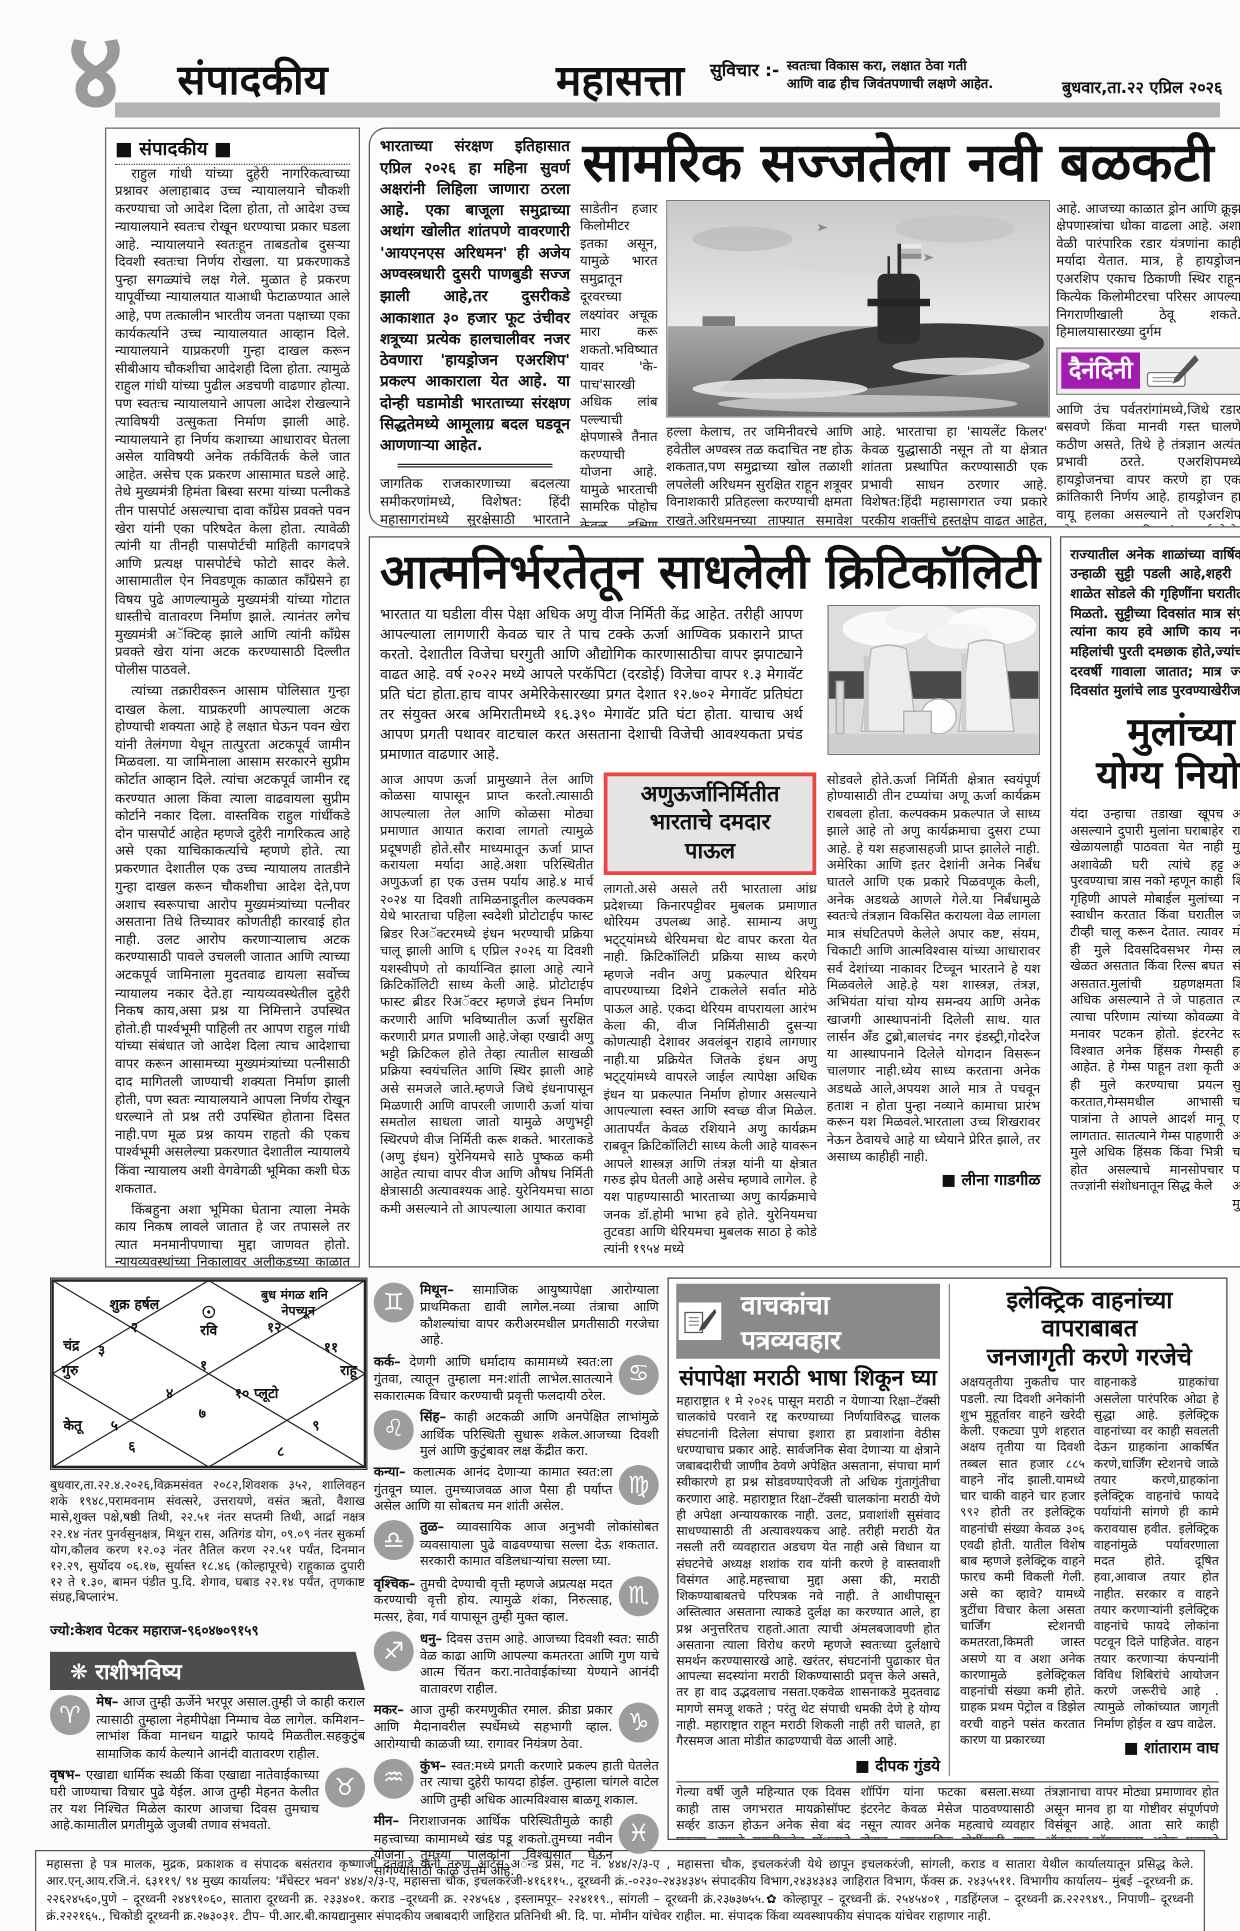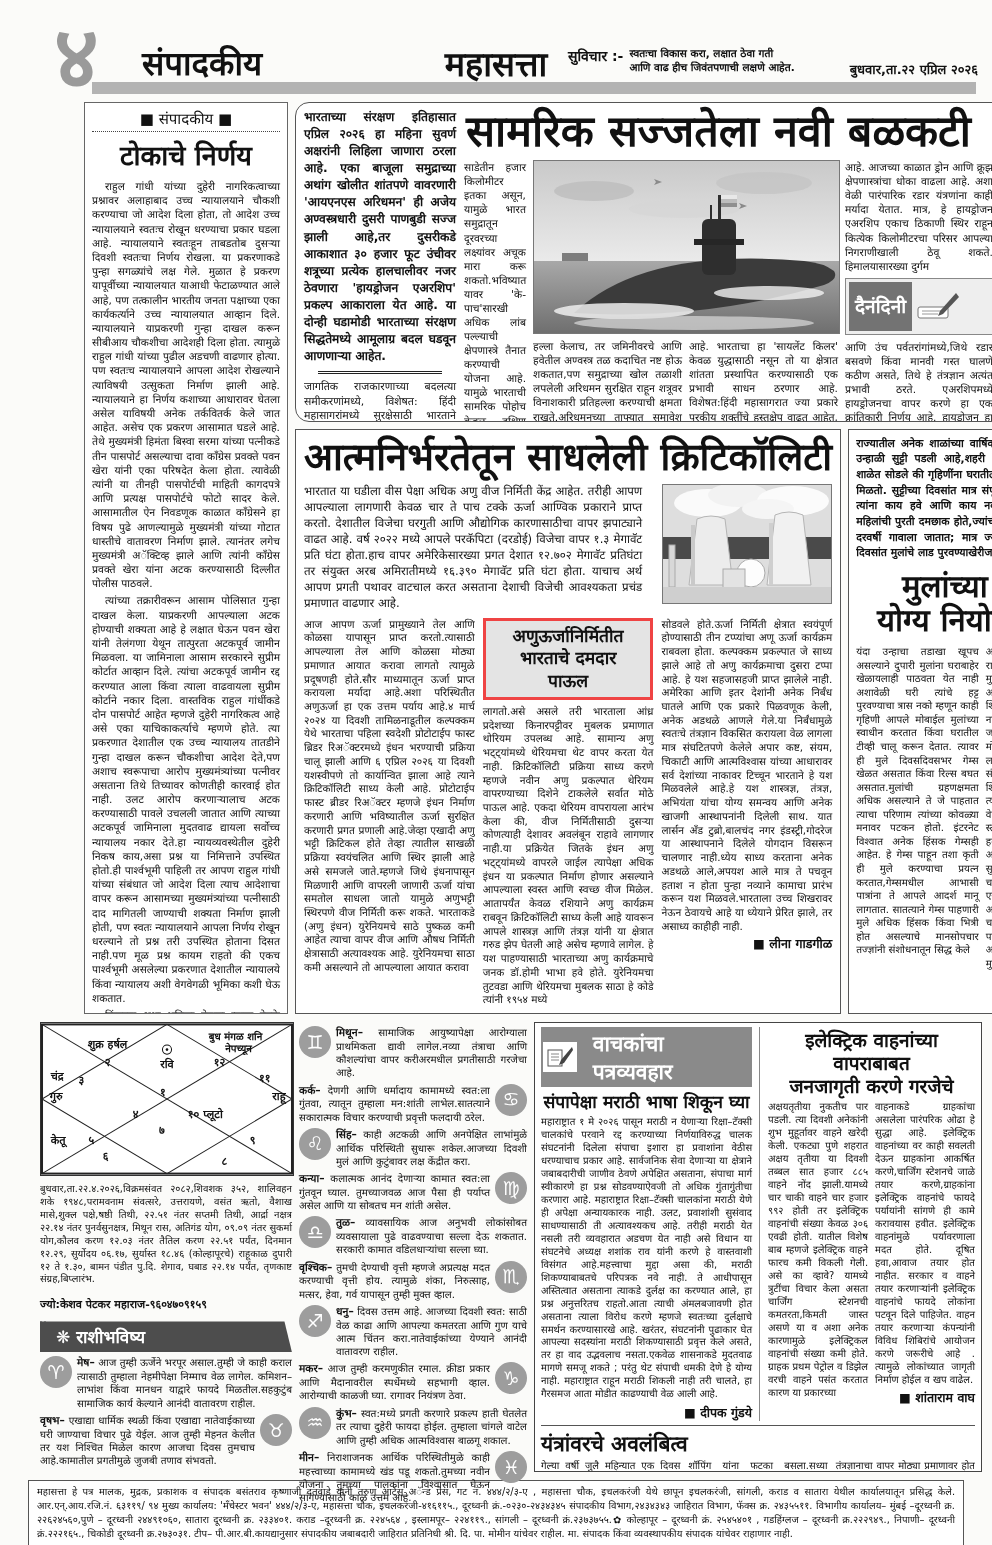--- a/index.html
+++ b/index.html
@@ -19,7 +19,7 @@
   
   .mainrow{display:flex;gap:7px;margin:6px 10px 0 84px;height:912px;}
   .edbox{width:188px;min-width:188px;border:1px solid #666;padding:5px 7px;overflow:hidden;background:#fff;}
-  .edhead{text-align:center;font-weight:400;font-size:15px;border-bottom:1px dotted #444;padding-bottom:3px;}
+  .edhead{font-weight:700;font-size:15px;border-bottom:1px dotted #444;padding-bottom:3px;}
   .edtitle{text-align:center;font-weight:700;font-size:27px;margin:4px 0 6px;}
   .edbox p{font-size:10.6px;line-height:1.34;margin:0 0 3px;text-indent:13px;}
   .rightarea{flex:1;display:flex;flex-direction:column;gap:7px;}

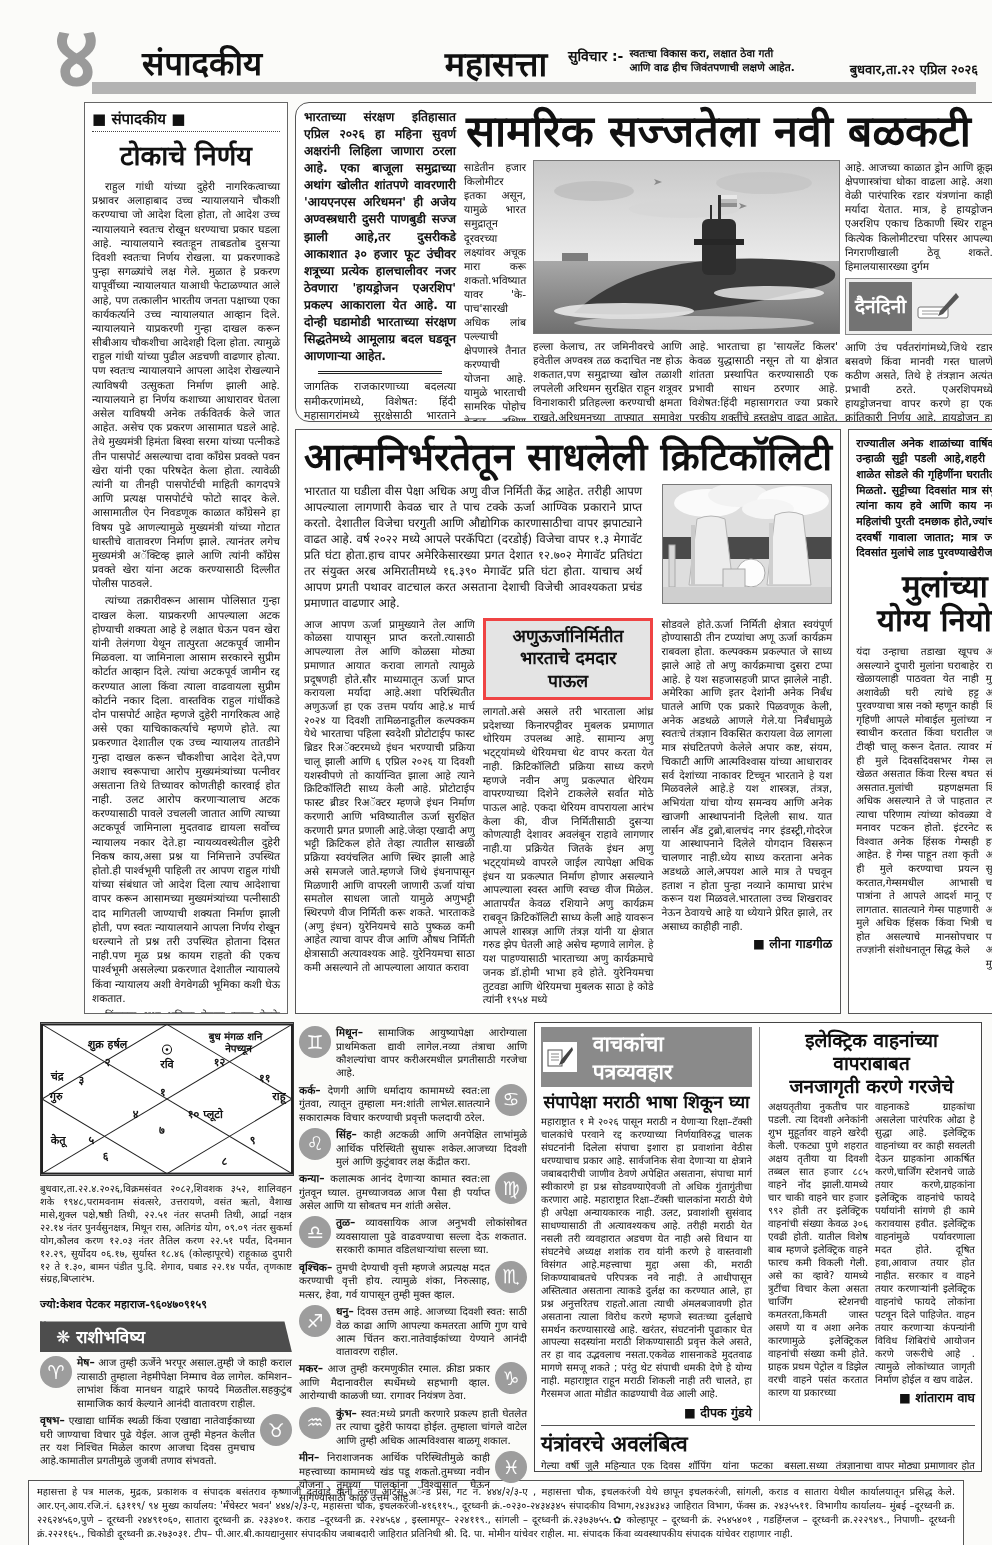--- a/index.html
+++ b/index.html
@@ -109,7 +109,6 @@
 
   <div class="edbox">
     <div class="edhead">■ संपादकीय ■</div>
-    <div class="edtitle">टोकाचे निर्णय</div>
     <p class="j">राहुल गांधी यांच्या दुहेरी नागरिकत्वाच्या प्रश्नावर अलाहाबाद उच्च न्यायालयाने चौकशी करण्याचा जो आदेश दिला होता, तो आदेश उच्च न्यायालयाने स्वतःच रोखून धरण्याचा प्रकार घडला आहे. न्यायालयाने स्वतःहून ताबडतोब दुसऱ्या दिवशी स्वतःचा निर्णय रोखला. या प्रकरणाकडे पुन्हा सगळ्यांचे लक्ष गेले. मुळात हे प्रकरण यापूर्वीच्या न्यायालयात याआधी फेटाळण्यात आले आहे, पण तत्कालीन भारतीय जनता पक्षाच्या एका कार्यकर्त्याने उच्च न्यायालयात आव्हान दिले. न्यायालयाने याप्रकरणी गुन्हा दाखल करून सीबीआय चौकशीचा आदेशही दिला होता. त्यामुळे राहुल गांधी यांच्या पुढील अडचणी वाढणार होत्या. पण स्वतःच न्यायालयाने आपला आदेश रोखल्याने त्याविषयी उत्सुकता निर्माण झाली आहे. न्यायालयाने हा निर्णय कशाच्या आधारावर घेतला असेल याविषयी अनेक तर्कवितर्क केले जात आहेत. असेच एक प्रकरण आसामात घडले आहे. तेथे मुख्यमंत्री हिमंता बिस्वा सरमा यांच्या पत्नीकडे तीन पासपोर्ट असल्याचा दावा काँग्रेस प्रवक्ते पवन खेरा यांनी एका परिषदेत केला होता. त्यावेळी त्यांनी या तीनही पासपोर्टची माहिती कागदपत्रे आणि प्रत्यक्ष पासपोर्टचे फोटो सादर केले. आसामातील ऐन निवडणूक काळात काँग्रेसने हा विषय पुढे आणल्यामुळे मुख्यमंत्री यांच्या गोटात धास्तीचे वातावरण निर्माण झाले. त्यानंतर लगेच मुख्यमंत्री अॅक्टिव्ह झाले आणि त्यांनी काँग्रेस प्रवक्ते खेरा यांना अटक करण्यासाठी दिल्लीत पोलीस पाठवले.</p>
     <p class="j">त्यांच्या तक्रारीवरून आसाम पोलिसात गुन्हा दाखल केला. याप्रकरणी आपल्याला अटक होण्याची शक्यता आहे हे लक्षात घेऊन पवन खेरा यांनी तेलंगणा येथून तात्पुरता अटकपूर्व जामीन मिळवला. या जामिनाला आसाम सरकारने सुप्रीम कोर्टात आव्हान दिले. त्यांचा अटकपूर्व जामीन रद्द करण्यात आला किंवा त्याला वाढवायला सुप्रीम कोर्टाने नकार दिला. वास्तविक राहुल गांधींकडे दोन पासपोर्ट आहेत म्हणजे दुहेरी नागरिकत्व आहे असे एका याचिकाकर्त्याचे म्हणणे होते. त्या प्रकरणात देशातील एक उच्च न्यायालय तातडीने गुन्हा दाखल करून चौकशीचा आदेश देते,पण अशाच स्वरूपाचा आरोप मुख्यमंत्र्यांच्या पत्नीवर असताना तिथे तिच्यावर कोणतीही कारवाई होत नाही. उलट आरोप करणाऱ्यालाच अटक करण्यासाठी पावले उचलली जातात आणि त्याच्या अटकपूर्व जामिनाला मुदतवाढ द्यायला सर्वोच्च न्यायालय नकार देते.हा न्यायव्यवस्थेतील दुहेरी निकष काय,असा प्रश्न या निमित्ताने उपस्थित होतो.ही पार्श्वभूमी पाहिली तर आपण राहुल गांधी यांच्या संबंधात जो आदेश दिला त्याच आदेशाचा वापर करून आसामच्या मुख्यमंत्र्यांच्या पत्नीसाठी दाद मागितली जाण्याची शक्यता निर्माण झाली होती, पण स्वतः न्यायालयाने आपला निर्णय रोखून धरल्याने तो प्रश्न तरी उपस्थित होताना दिसत नाही.पण मूळ प्रश्न कायम राहतो की एकच पार्श्वभूमी असलेल्या प्रकरणात देशातील न्यायालये किंवा न्यायालय अशी वेगवेगळी भूमिका कशी घेऊ शकतात.</p>
     <p class="j">किंबहुना अशा भूमिका घेताना त्याला नेमके काय निकष लावले जातात हे जर तपासले तर त्यात मनमानीपणाचा मुद्दा जाणवत होतो. न्यायव्यवस्थांच्या निकालावर अलीकडच्या काळात अनेक आक्षेप नोंदवले गेले आहेत. न्यायव्यवस्थेवर सत्ताधाऱ्यांचा थेट हस्तक्षेप वाढत चालल्याचे वातावरण आहे. हा दबाव खालच्या न्यायालयाच्या पातळीवरही कार्यरत असतो हे खूप पूर्वी चार प्रधान न्यायाधीशांनी प्रथमच एक जाहीर पत्रकार परिषद घेऊन निदर्शनास आणले होते.त्यामुळे देशभर खळबळ उडाली होती. सत्ताधारी पक्षाचे लोक जरा जबाबदारीने वागतील अशी अपेक्षा होती, पण सध्या मात्र त्याच्या विपरीतच होताना दिसते आहे. राहुल गांधी यांच्याकडे दुहेरी नागरिकत्व असेल तर त्याची रीतसर चौकशी करून योग्य ती कारवाई व्हायलाच हवी,पण हाच न्याय मुख्यमंत्री हिमंता सरमा यांच्या पत्नीलाही लावायला हवा. तिच्यावरही अशीच ठोस कारवाई करून सीबीआय चौकशीचे आदेश द्यायला हवेत.आसामच्या मुख्यमंत्र्यांनी आपल्या पत्नीच्या नावाच्या स्पेलिंगची चूक झाल्याचे नमूद करून पवन खेरा यांनी दाखवलेले तीन पासपोर्ट आपल्या पत्नीचेच नाहीत अशी भूमिका घेतली. पण काँग्रेसने पुन्हा पलटवार करीत ही स्पेलिंग मिस्टेक मुख्यमंत्र्यांच्या पत्नीने अधिकृत सरकारी कागदपत्रात स्वतःचे नाव ज्या स्पेलिंगने दिले आहे त्याच स्पेलिंगच्या आधारे हे पासपोर्ट तयार झालेले आहेत असे स्पष्टीकरण दिले होते. हे सगळे तपशील न्यायालयापुढे गेल्यानंतर न्यायालयाने तो दावा तपासायचा आहे आणि त्यावर निवाडा द्यायचा आहे. एका मुद्यावर एकाच प्रकरणात कारवाईचा आदेश आणि दुसऱ्या तक्रारदारावरच अटकेची कारवाई असे दोन टोकाचे निर्णय घेतल्या जाऊ नयेत अशीच सर्वसामान्य नागरिकांची अपेक्षा असणार.</p>

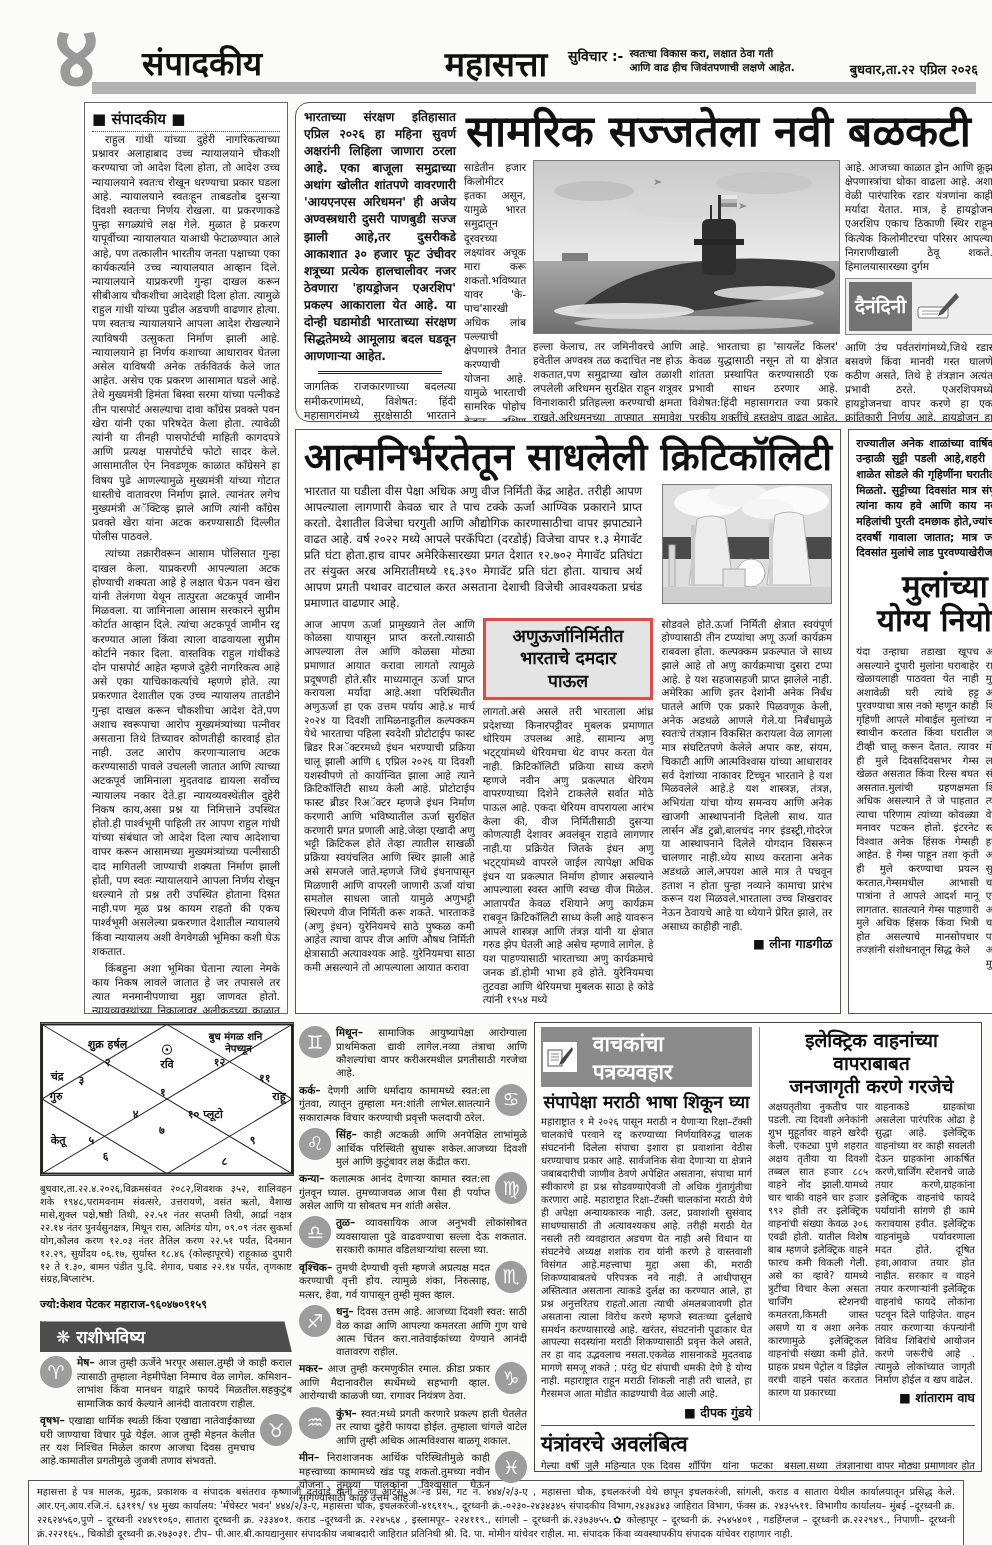--- a/index.html
+++ b/index.html
@@ -38,7 +38,7 @@
   .lc-mid-cols>div{flex:1;}
   .lc-c{width:148px;min-width:148px;display:flex;flex-direction:column;gap:5px;}
   .dainandini{border:1px solid #888;background:#eee;display:flex;align-items:center;gap:4px;padding:3px;}
-  .dainandini .t{font-weight:700;font-size:19px;background:#737373;color:#fff;padding:12px 6px;}
+  .dainandini .t{font-weight:700;font-size:19px;background:#a21caf;color:#fff;padding:2px 6px;}
   
   .row2{display:flex;gap:7px;flex:1;}
   .enbox{flex:1;border:1px solid #555;padding:6px 8px;overflow:hidden;background:#fff;display:flex;flex-direction:column;}

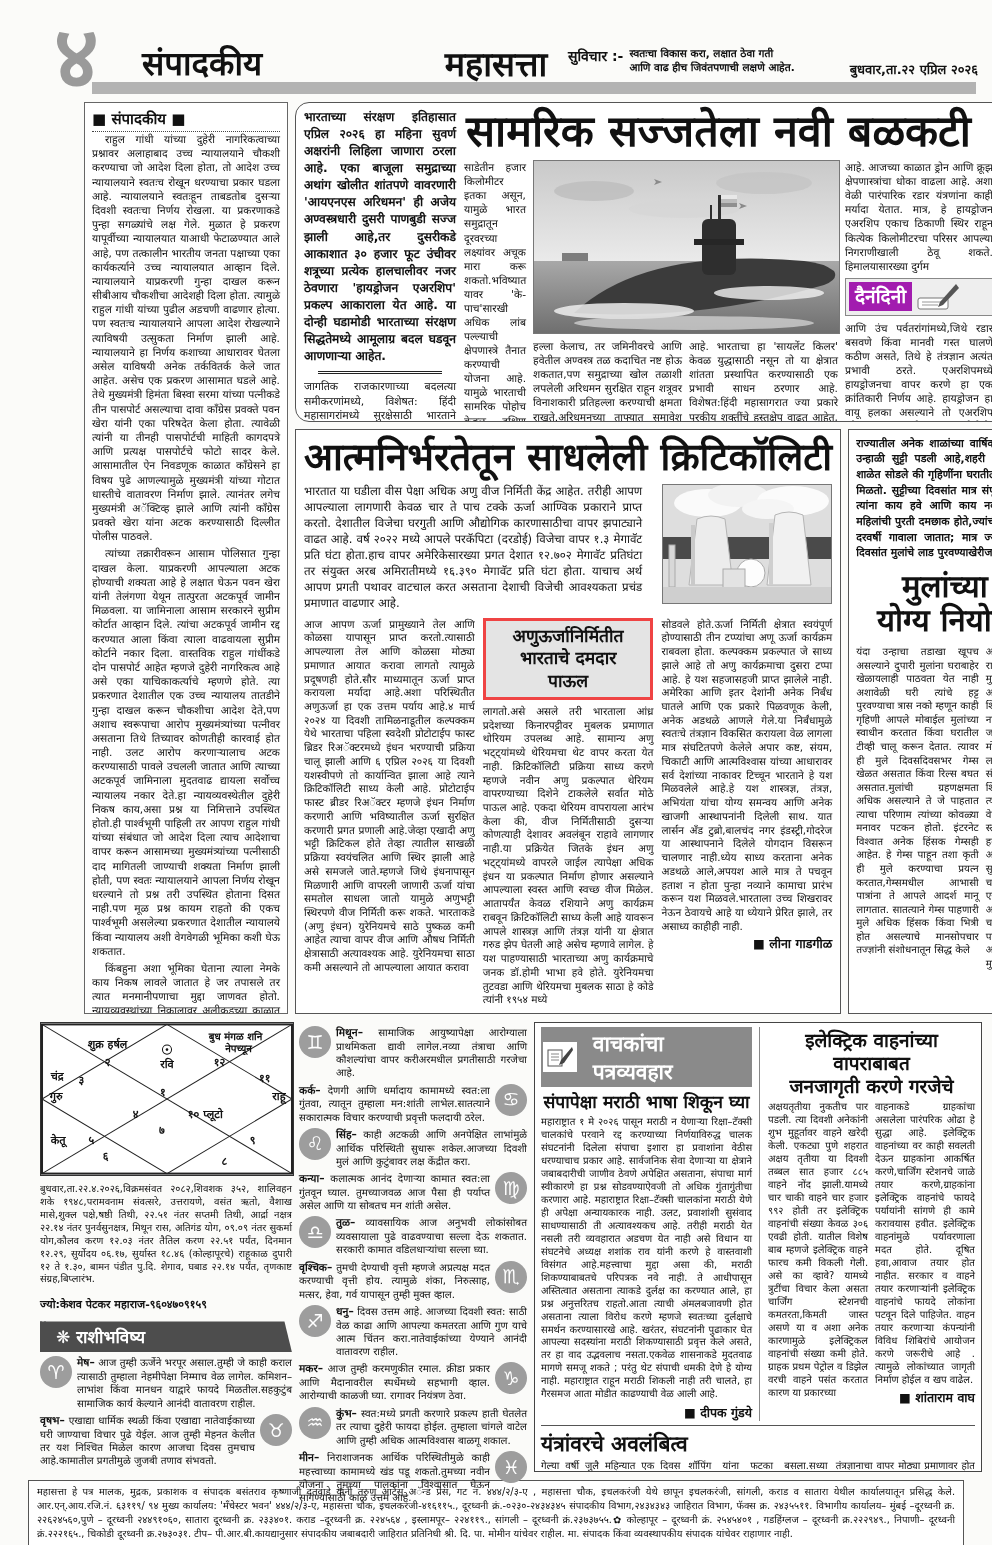--- a/index.html
+++ b/index.html
@@ -362,7 +362,6 @@
       </div>
     </div>
     <div class="lt-bot">
-      <div class="lt-hl2">यंत्रांवरचे अवलंबित्व</div>
       <div class="lt2cols">
         <div>गेल्या वर्षी जुलै महिन्यात एक दिवस काही तास जगभरात मायक्रोसॉफ्ट सर्व्हर डाऊन होऊन अनेक सेवा बंद पडल्या. यामुळे सगळीकडेच गोंधळाचे वातावरण निर्माण झाले. यासंदर्भात एकमेकांना फोन करून विचारणा होऊ लागली विमानसेवा, बँक, रेल्वे, रेडिओ, अर्थव्यवहार,ऑनलाईन</div>
         <div>शॉपिंग यांना फटका बसला.सध्या इंटरनेट केवळ मेसेज पाठवण्यासाठी नसून त्यावर अनेक महत्वाचे व्यवहार होतात. व्यावसायिक गोष्टींसाठी याचा वापर होत असल्याने काही तास जरी सेवा बंद पडली तरी मोठे नुकसान होते. काही तासांनी सारे काही सुरळीत झाले पण आता आपण या गोष्टीवर किती अवलंबून आहोत याची जाणीव झाली.आधुनिक काळात</div>

